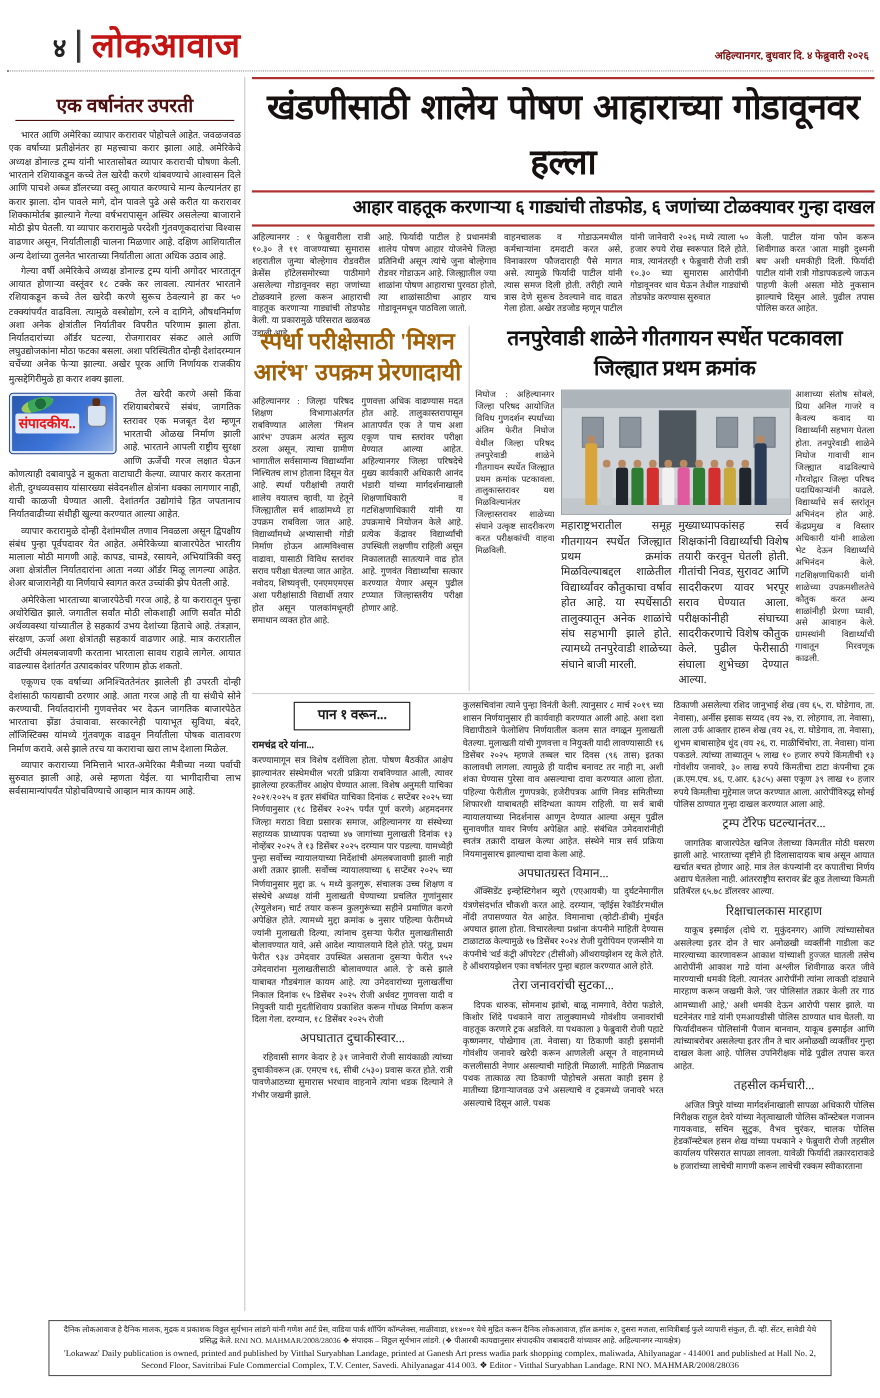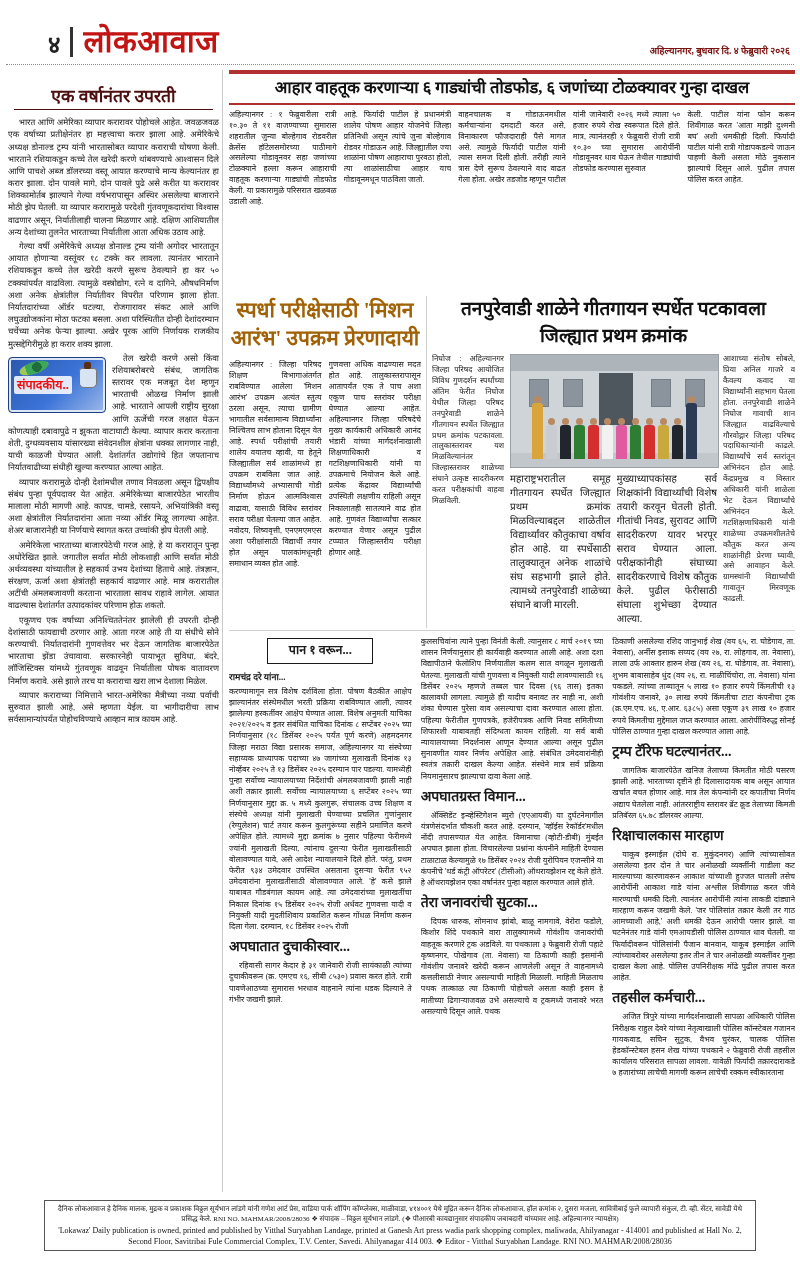--- a/index.html
+++ b/index.html
@@ -110,6 +110,7 @@
 
   <div class="main">
     <hr class="redrule">
+    <div class="headline">खंडणीसाठी शालेय पोषण आहाराच्या गोडावूनवर हल्ला</div>
     <hr class="redrule">
     <div class="subhead">आहार वाहतूक करणाऱ्या ६ गाड्यांची तोडफोड, ६ जणांच्या टोळक्यावर गुन्हा दाखल</div>
     <hr class="redrule">

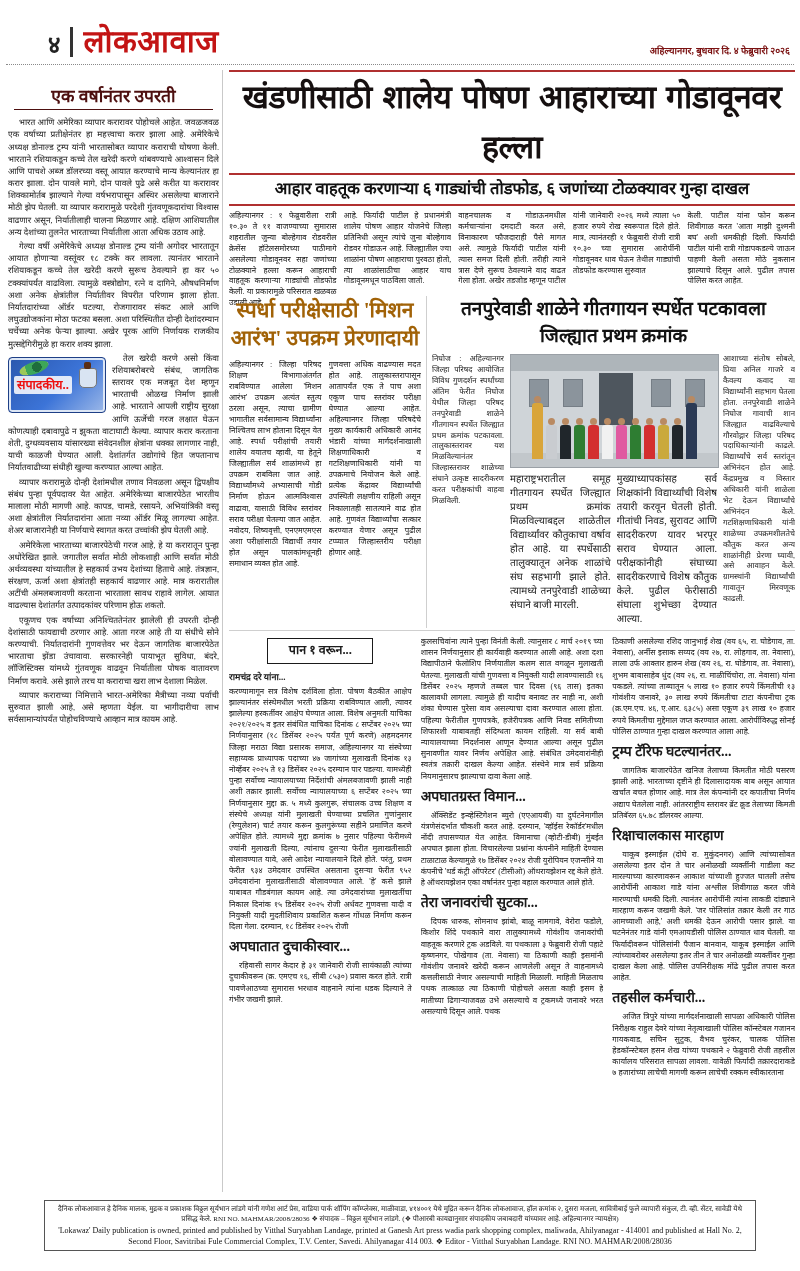--- a/index.html
+++ b/index.html
@@ -34,7 +34,7 @@
   .redrule{border:0;height:2px;background:#b03030;margin:0;}
   .headline{font-family:"DejaVu Sans",sans-serif;font-size:32px;font-weight:bold;color:#161010;
             text-align:center;line-height:1.55;margin:1px 0 1px 0;letter-spacing:-.5px;}
-  .subhead{font-size:16.5px;font-weight:bold;color:#111;text-align:center;padding:4px 0 5px 0;line-height:1.2;}
+  .subhead{font-size:16.5px;font-weight:bold;color:#111;text-align:right;padding:4px 0 5px 0;line-height:1.2;}
   .cols6{display:flex;gap:7px;margin-top:5px;height:130px;overflow:hidden;}
   .cols6 .c{flex:1;font-size:7.9px;line-height:1.38;text-align:justify;overflow:hidden;}
   

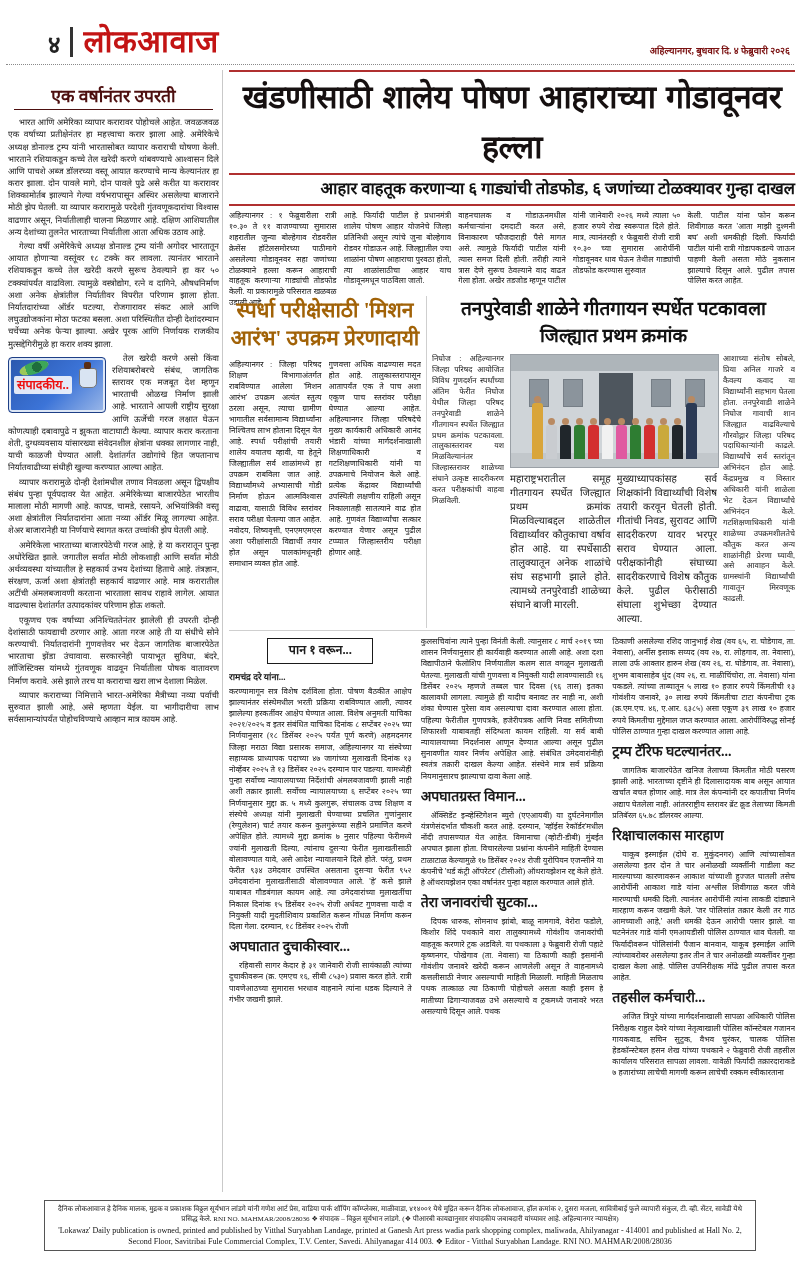--- a/index.html
+++ b/index.html
@@ -67,7 +67,7 @@
   .p1box{width:96px;margin:2px auto 7px auto;border:1.5px solid #1a1a1a;text-align:center;
          font-size:12.5px;font-weight:bold;padding:3px 4px;}
   .bsubL{font-weight:bold;font-size:9px;margin:0 0 2px 0;}
-  .bsubC{font-weight:bold;font-size:14px;text-align:left;margin:5px 0 3px 0;}
+  .bsubC{font-weight:normal;font-size:11px;text-align:center;margin:5px 0 3px 0;}
   .bcol p{margin:0 0 2px 0;}
   .bcol p.ind{text-indent:10px;}
   

